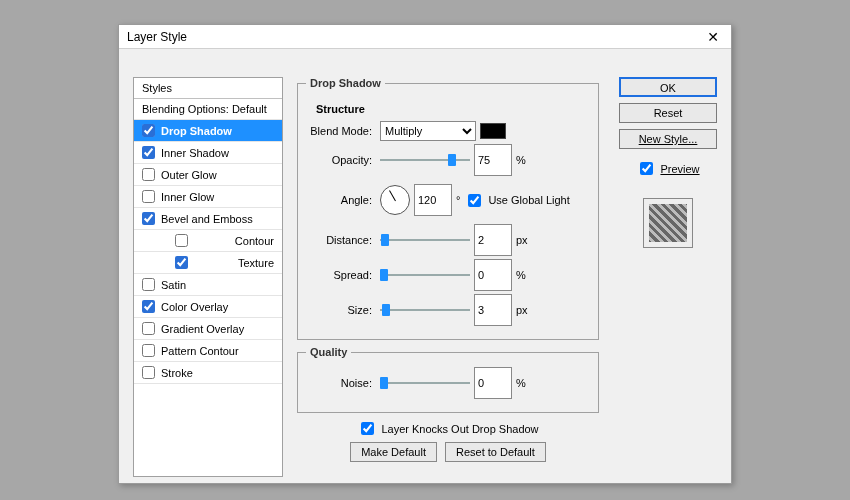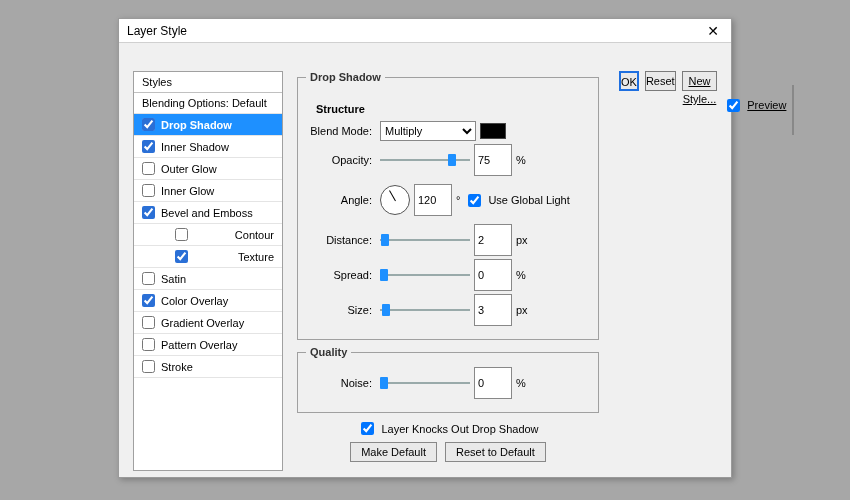--- a/index.html
+++ b/index.html
@@ -4,7 +4,7 @@
 <style>
   * { box-sizing: border-box; font-family: "Segoe UI", Tahoma, Arial, sans-serif; font-size: 11px; }
   body { margin: 0; background: #a7a7a7; width: 850px; height: 500px; position: relative; }
-  .dialog { position: absolute; left: 118px; top: 18px; width: 614px; height: 460px; background: #f0f0f0; border: 1px solid #9a9a9a; box-shadow: 2px 2px 6px rgba(0,0,0,0.25);}
+  .dialog { position: absolute; left: 118px; top: 24px; width: 614px; height: 460px; background: #f0f0f0; border: 1px solid #9a9a9a; box-shadow: 2px 2px 6px rgba(0,0,0,0.25);}
   .titlebar { height: 24px; background: #fff; border-bottom: 1px solid #d0d0d0; display: flex; align-items: center; justify-content: space-between; padding: 0 6px 0 8px;}
   .titlebar .title { font-size: 12px; }
   .close { width: 24px; text-align: center; cursor: pointer; font-size:14px;}

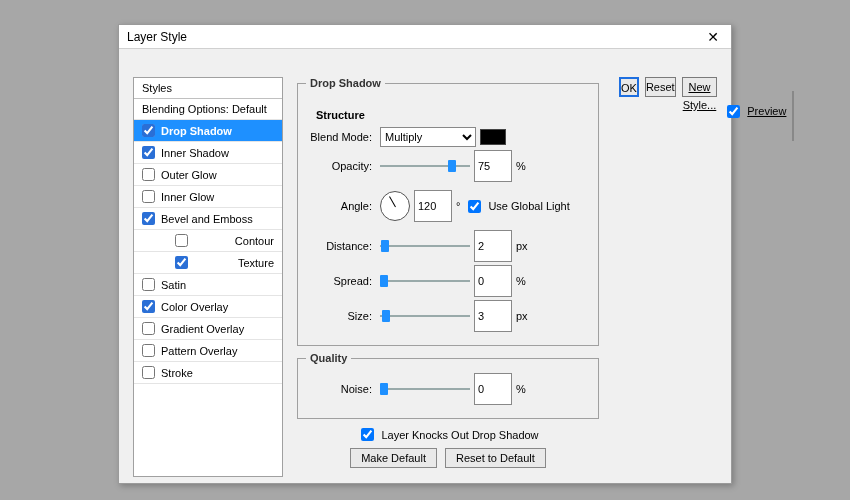--- a/index.html
+++ b/index.html
@@ -31,7 +31,7 @@
   .angle-dial::after{ content:""; position:absolute; width:1px; height:12px; background:#000; left:50%; top:3px; transform-origin:bottom center; transform:rotate(-30deg);}
   .contour-box { width:28px; height:22px; border:1px solid #666; background:linear-gradient(135deg,#777 0 50%,#ddd 50% 100%); position:relative;}
   .contour-dd { width:10px; height:22px; border:1px solid #666; border-left:none; display:flex;align-items:center;justify-content:center;font-size:8px;background:#eee;}
-  .btns { position:absolute; right:14px; top:28px; width:98px; display:flex; flex-direction:row; gap:6px; align-items:stretch;}
+  .btns { position:absolute; right:14px; top:28px; width:98px; display:flex; flex-direction:column; gap:6px; align-items:stretch;}
   .btn { height:20px; border:1px solid #7a7a7a; background:#e9e9e9; text-align:center; line-height:18px; cursor:pointer;}
   .btn.primary { border:2px solid #1e6fe0; color:#000;}
   .preview-chk { display:flex; align-items:center; justify-content:center; gap:4px; margin-top:4px;text-decoration:underline;}

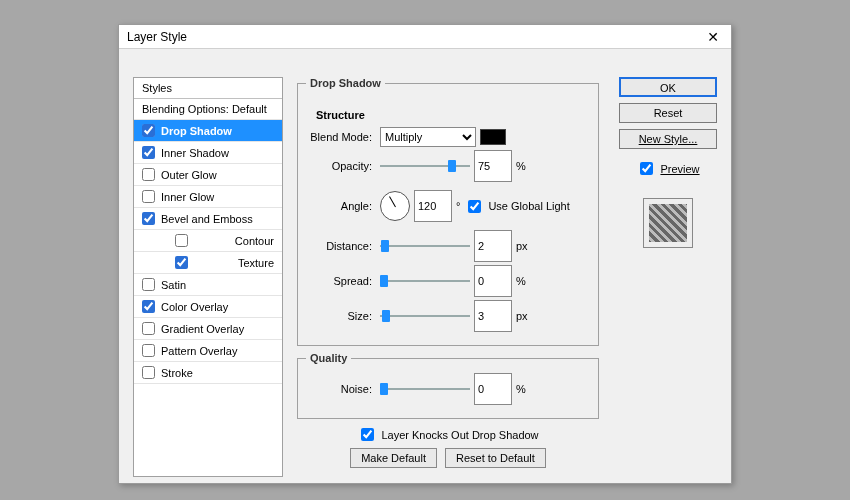--- a/index.html
+++ b/index.html
@@ -18,7 +18,7 @@
   .main { position:absolute; left:178px; top:28px; width:302px; height:400px; }
   fieldset { border:1px solid #a0a0a0; margin:0 0 6px 0; padding:6px 8px 10px 8px; }
   legend { padding:0 4px; font-weight:bold; color:#333;}
-  .sublegend { font-weight:bold; margin:14px 0 6px 10px;}
+  .sublegend { font-weight:bold; margin:8px 0 6px 10px;}
   .row { display:flex; align-items:center; margin:3px 0; gap:4px;}
   .lbl { width:70px; text-align:right; padding-right:4px;}
   .slider { position:relative; width:90px; height:12px; }

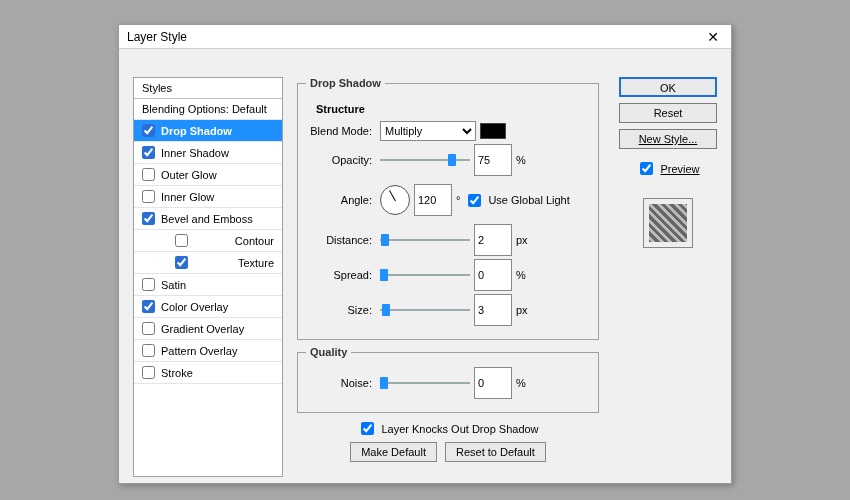--- a/index.html
+++ b/index.html
@@ -96,7 +96,7 @@
           </div>
           <div class="style-item">
             <input type="checkbox" style="">
-            <span>Pattern Overlay</span>
+            <span>Pattern Contour</span>
           </div>
           <div class="style-item">
             <input type="checkbox" style="">

